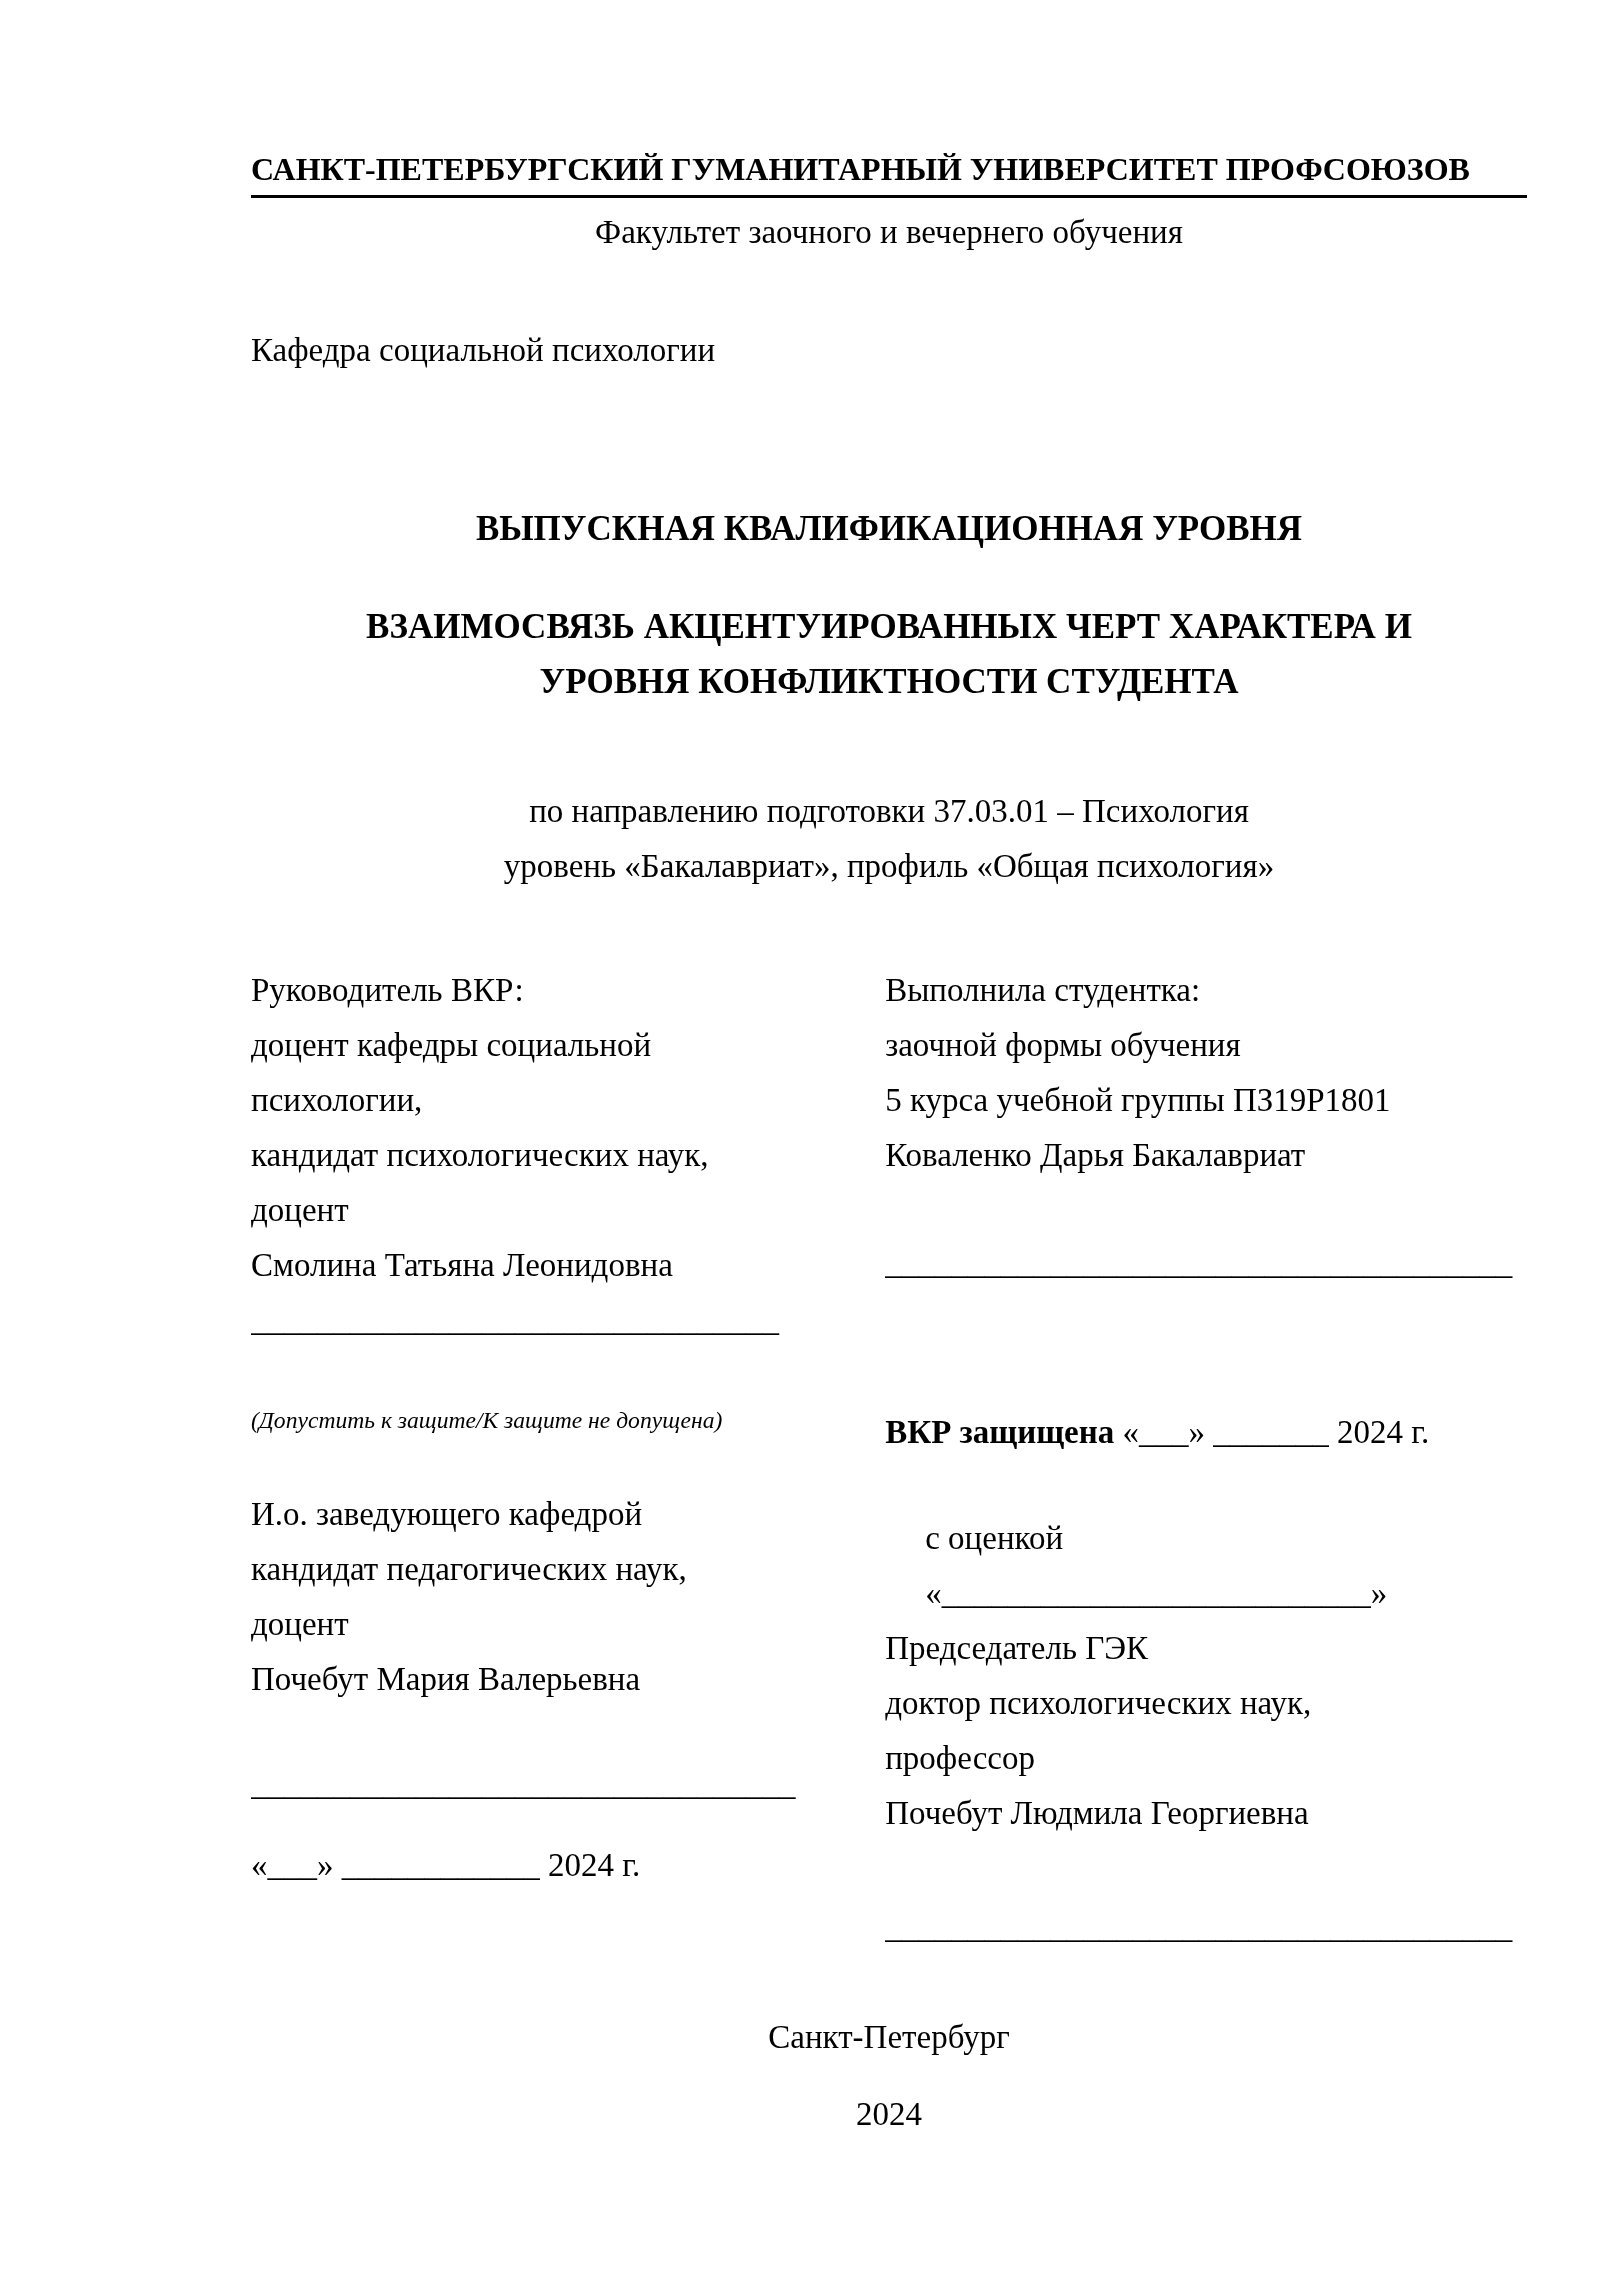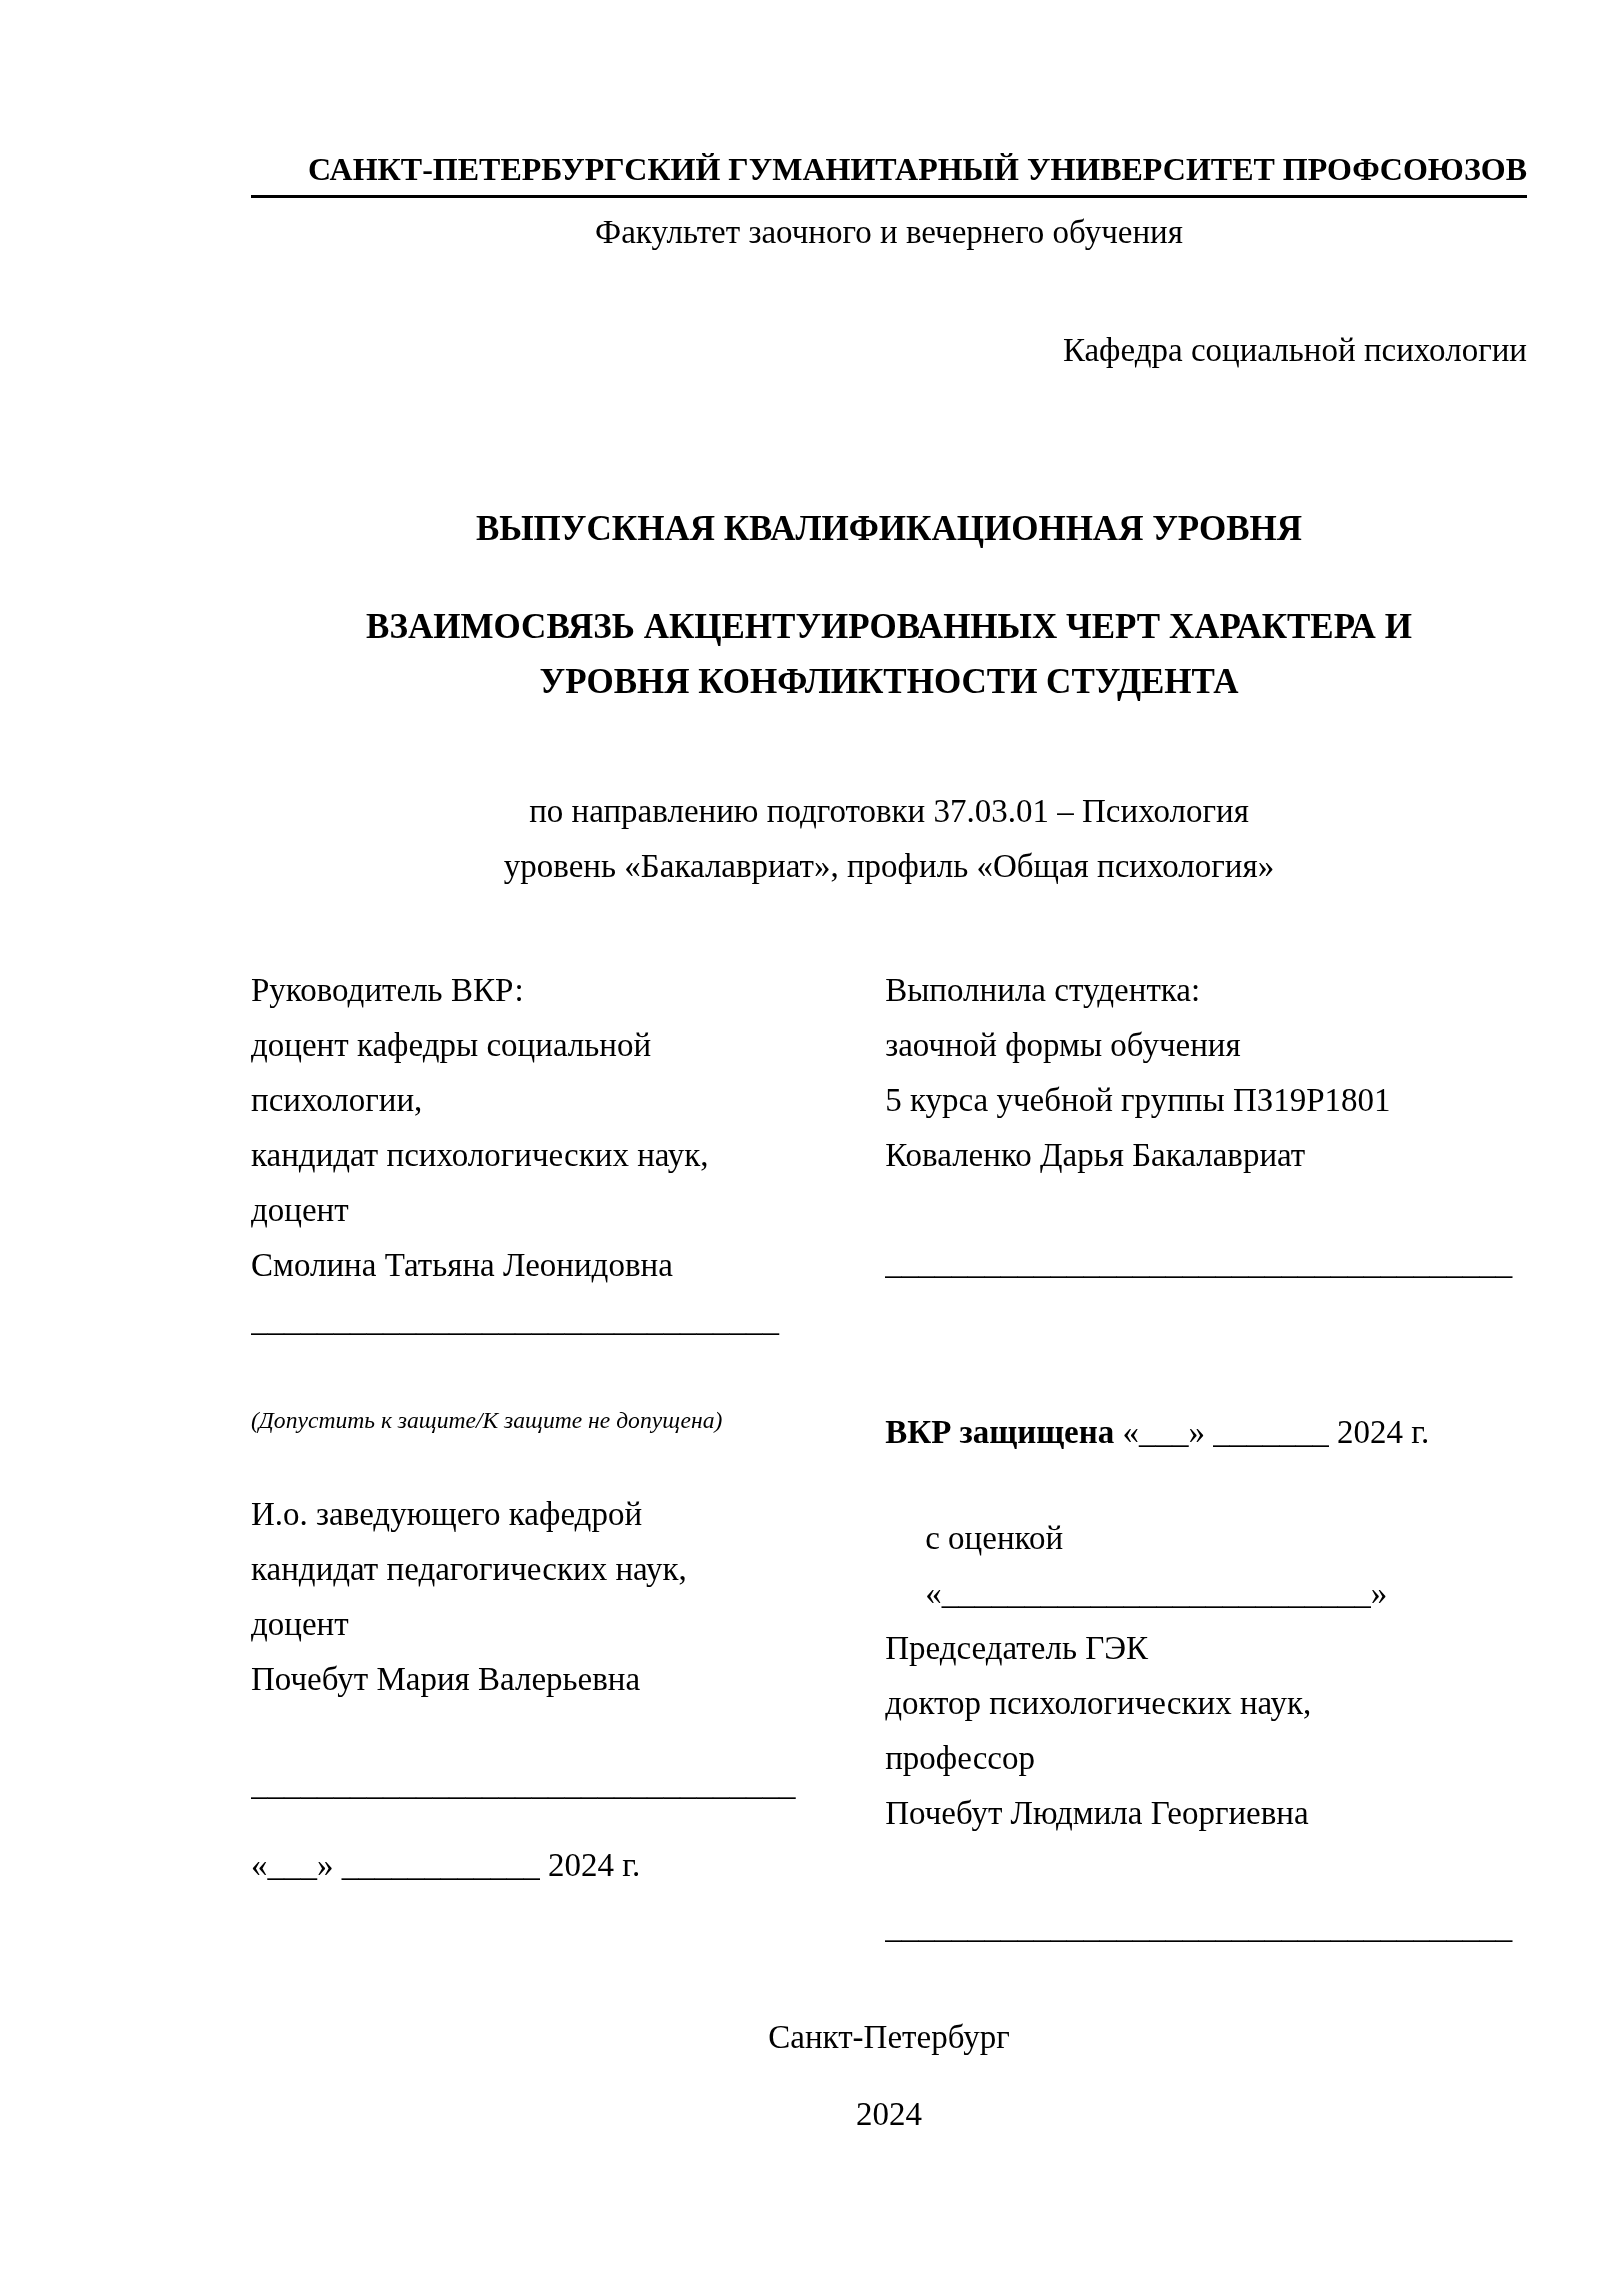--- a/index.html
+++ b/index.html
@@ -18,7 +18,7 @@
   .line { line-height: 55px; }
 
   .university {
-    text-align: right;
+    text-align: left;
     font-weight: bold;
     font-size: 32px;
     line-height: 1.25;

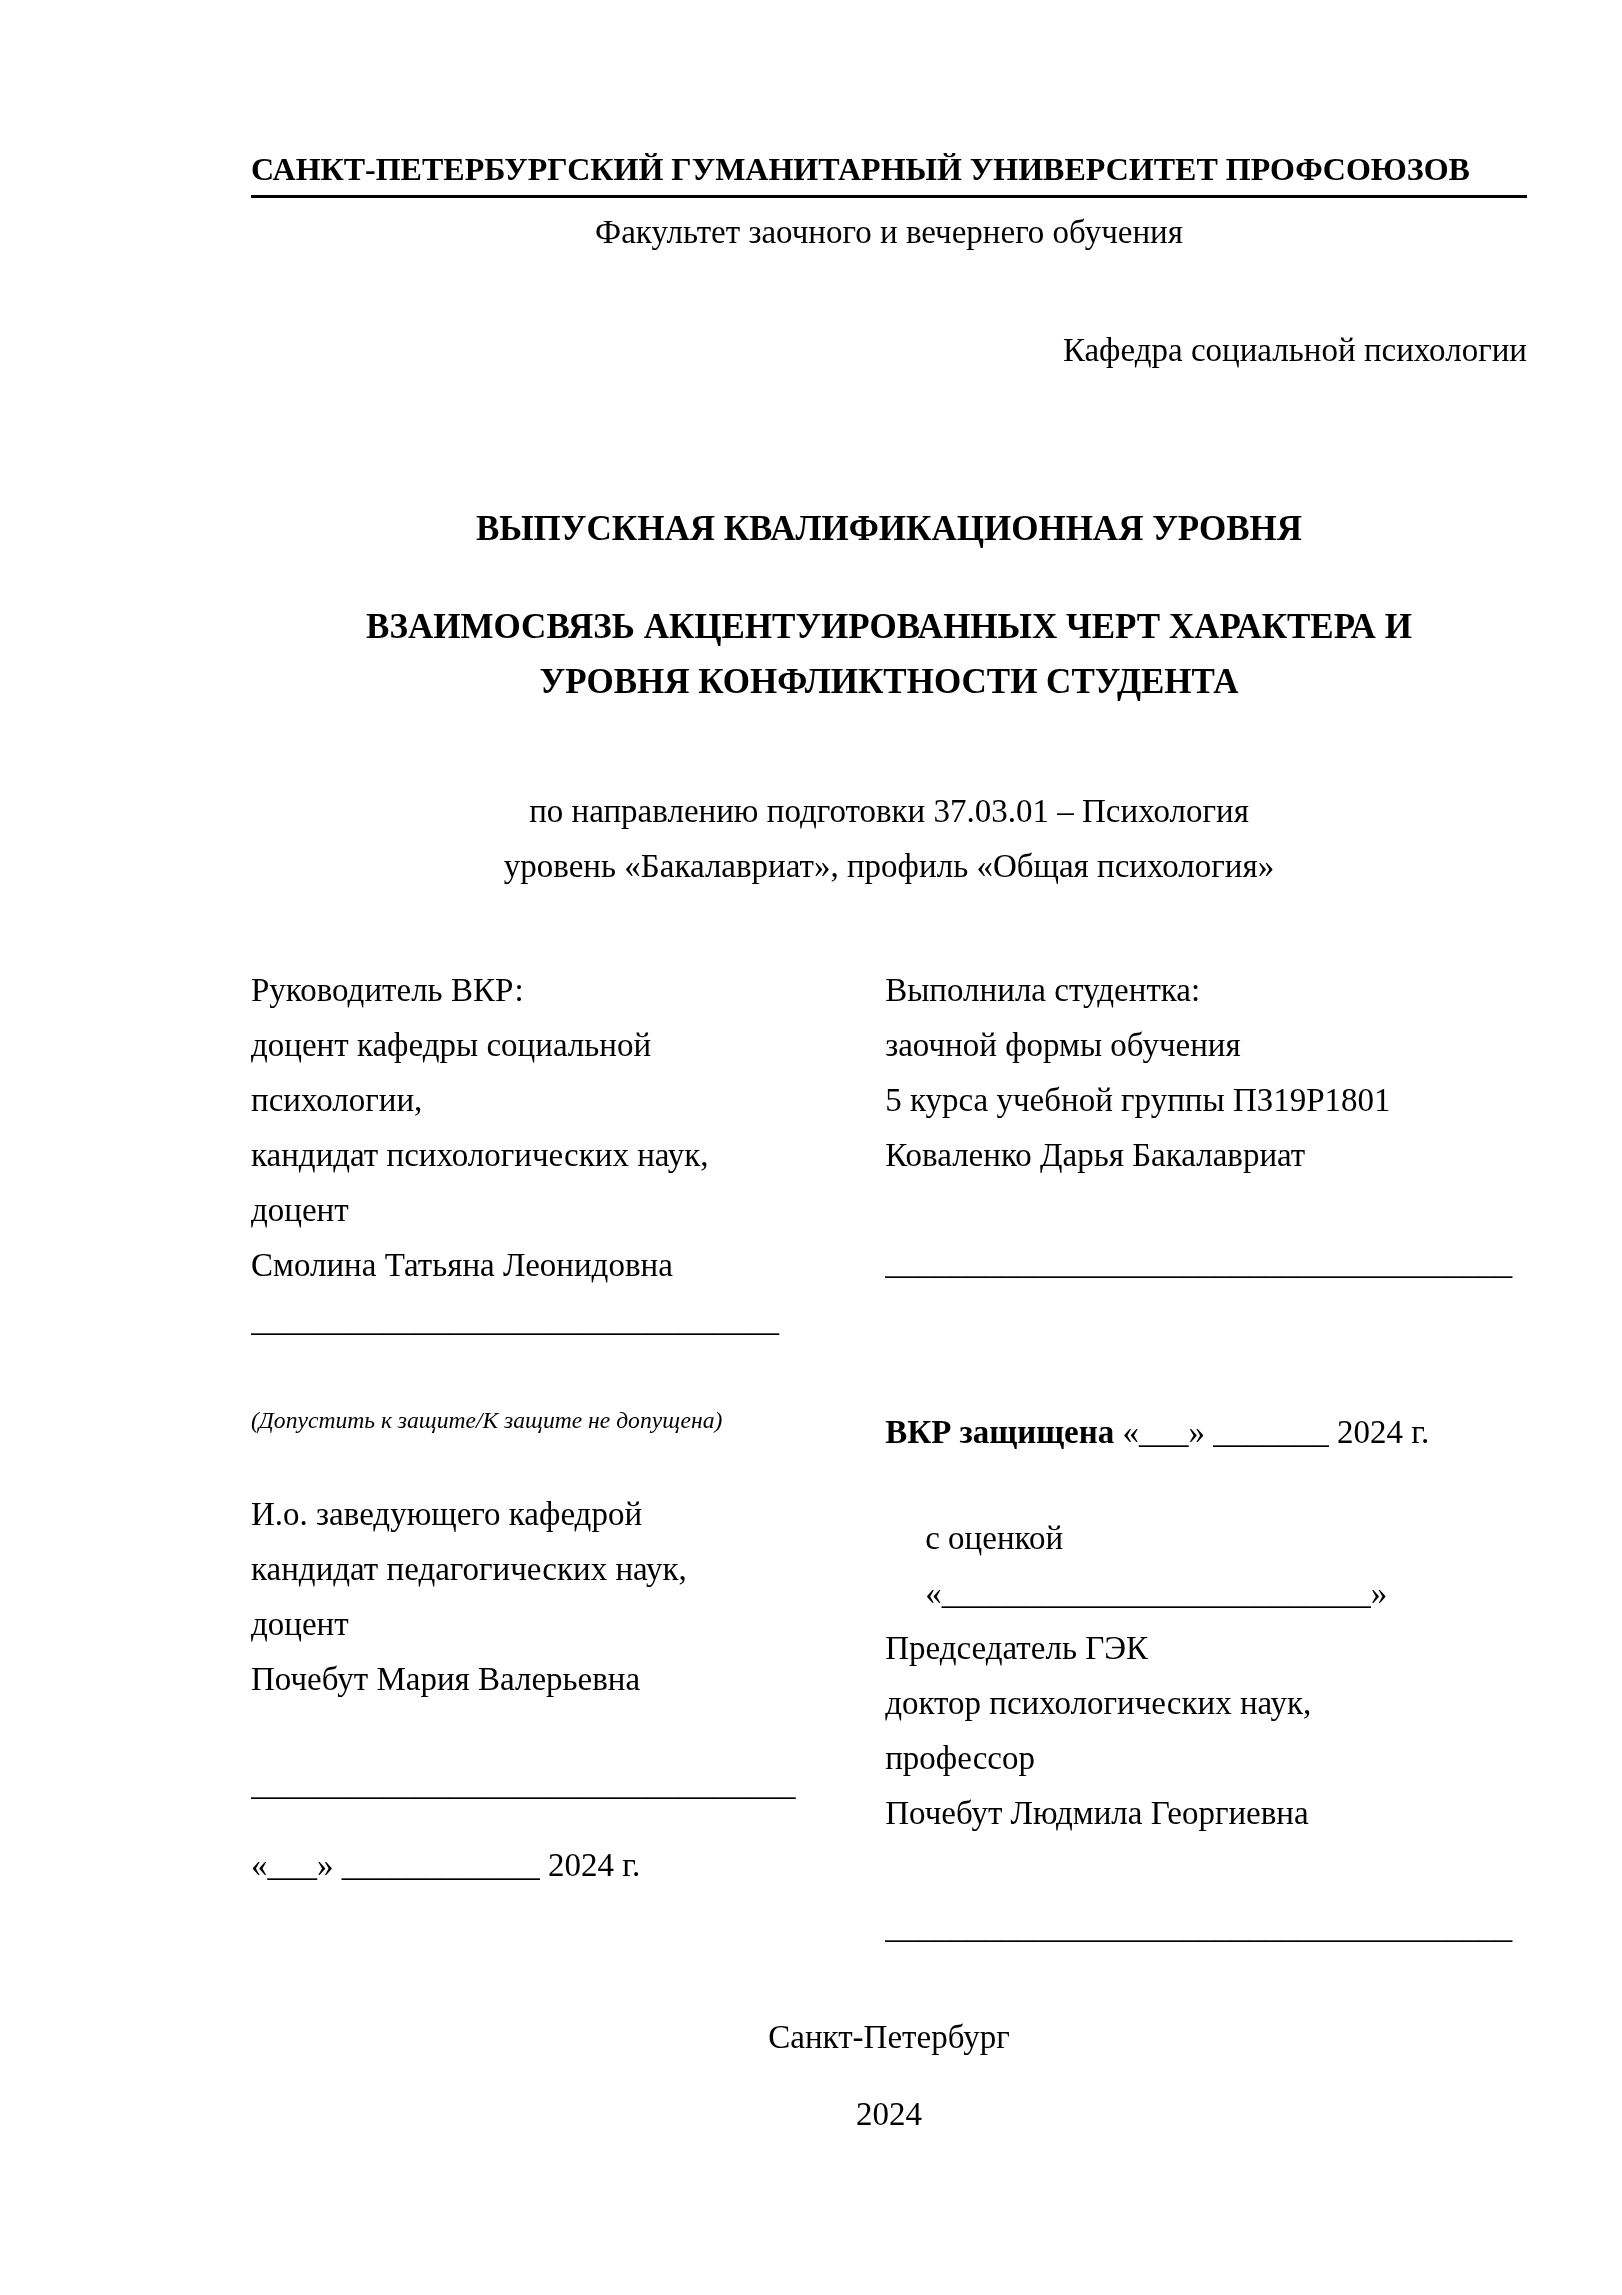--- a/index.html
+++ b/index.html
@@ -27,7 +27,7 @@
     border-bottom: 3.1px solid #000;
   }
   .faculty { text-align: center; margin-top: 6.3px; line-height: 55px; }
-  .department { text-align: right; margin-top: 63px; line-height: 55px; }
+  .department { margin-top: 63px; line-height: 55px; }
 
   .work-type {
     text-align: center;

